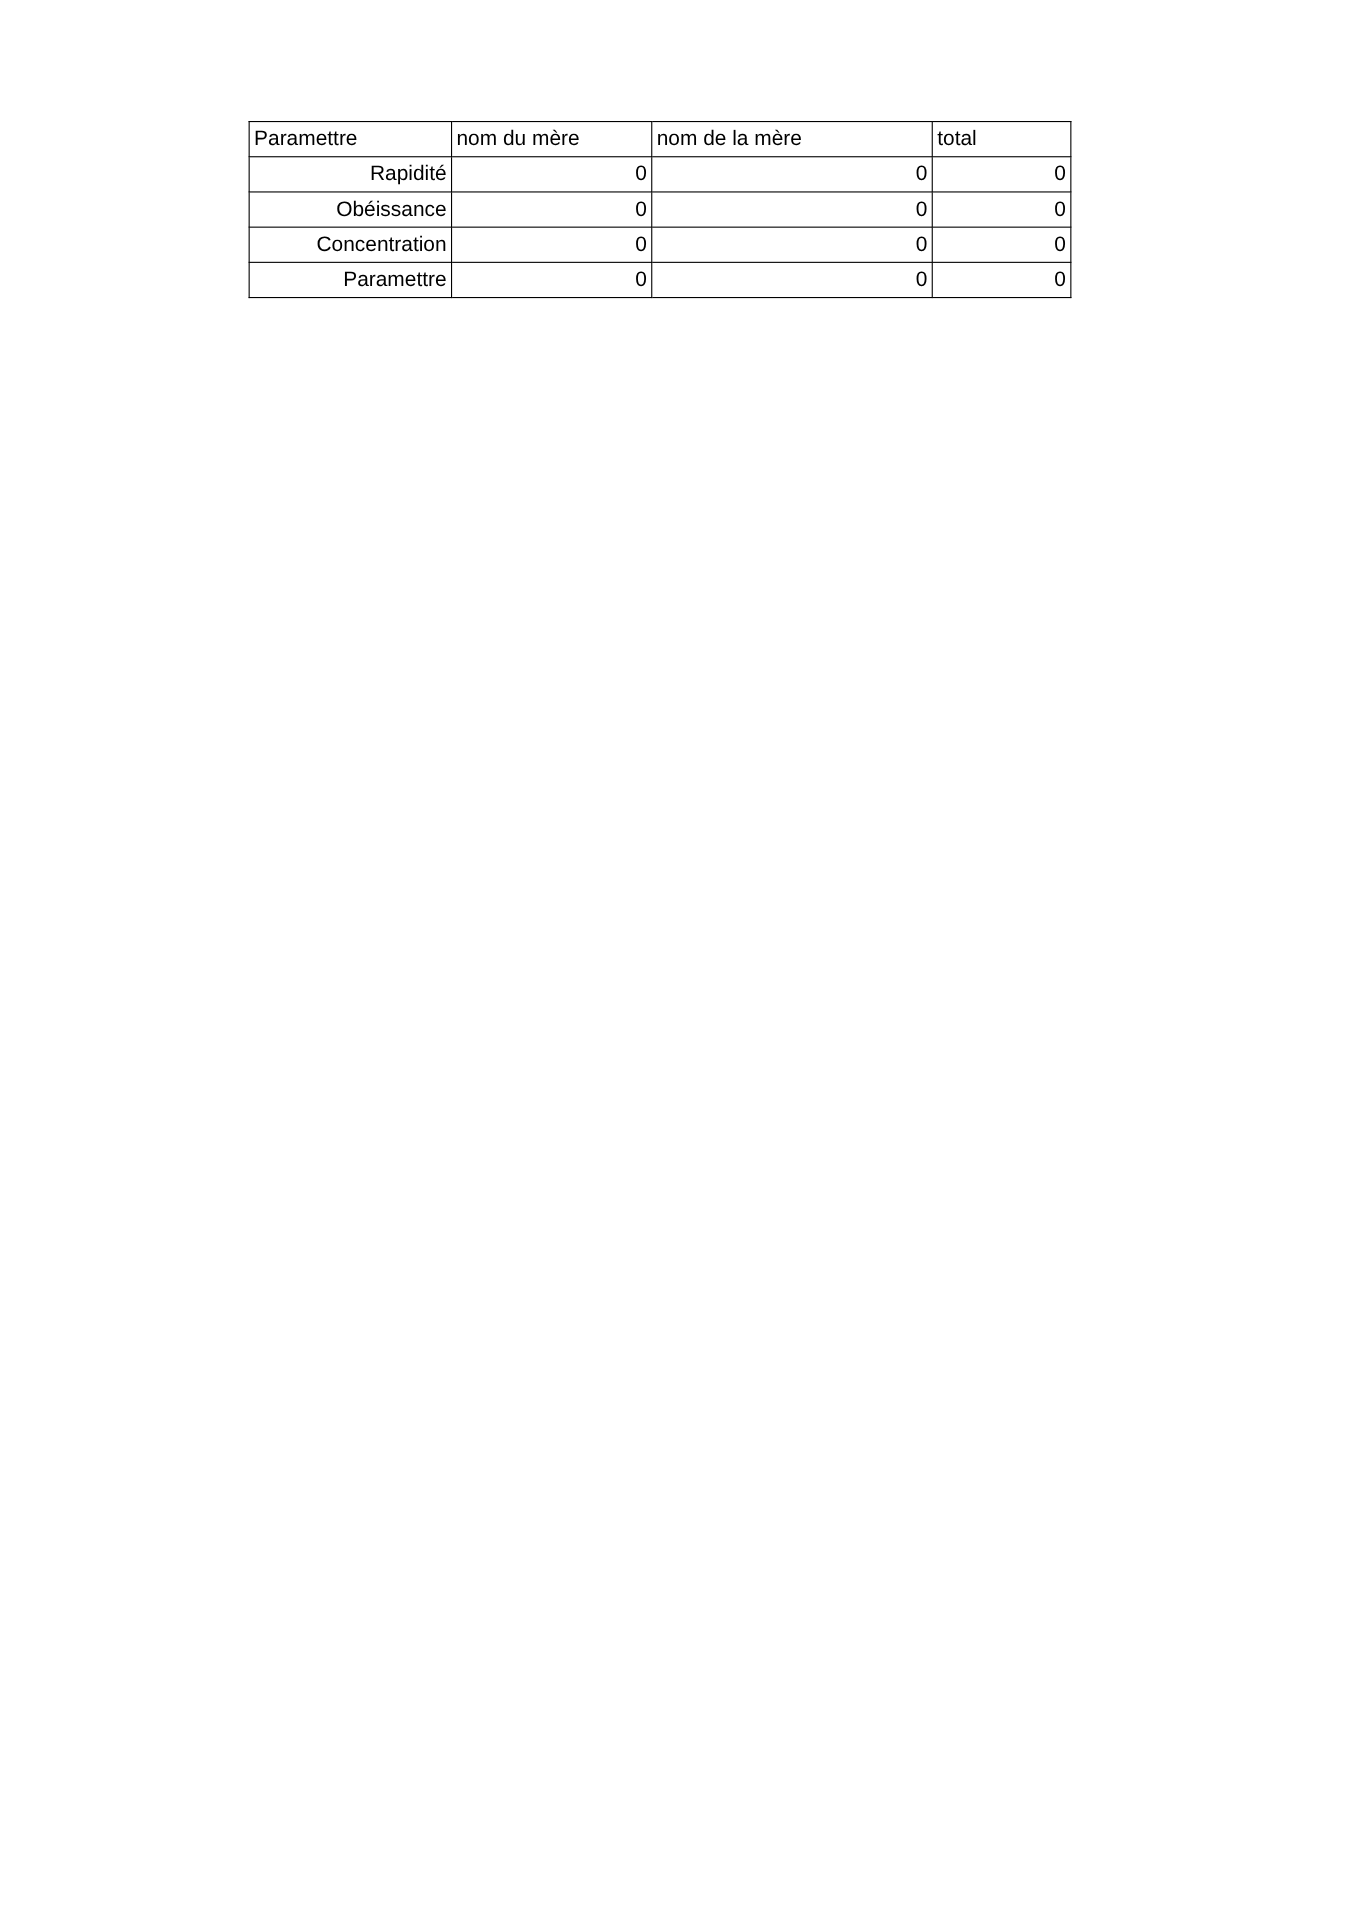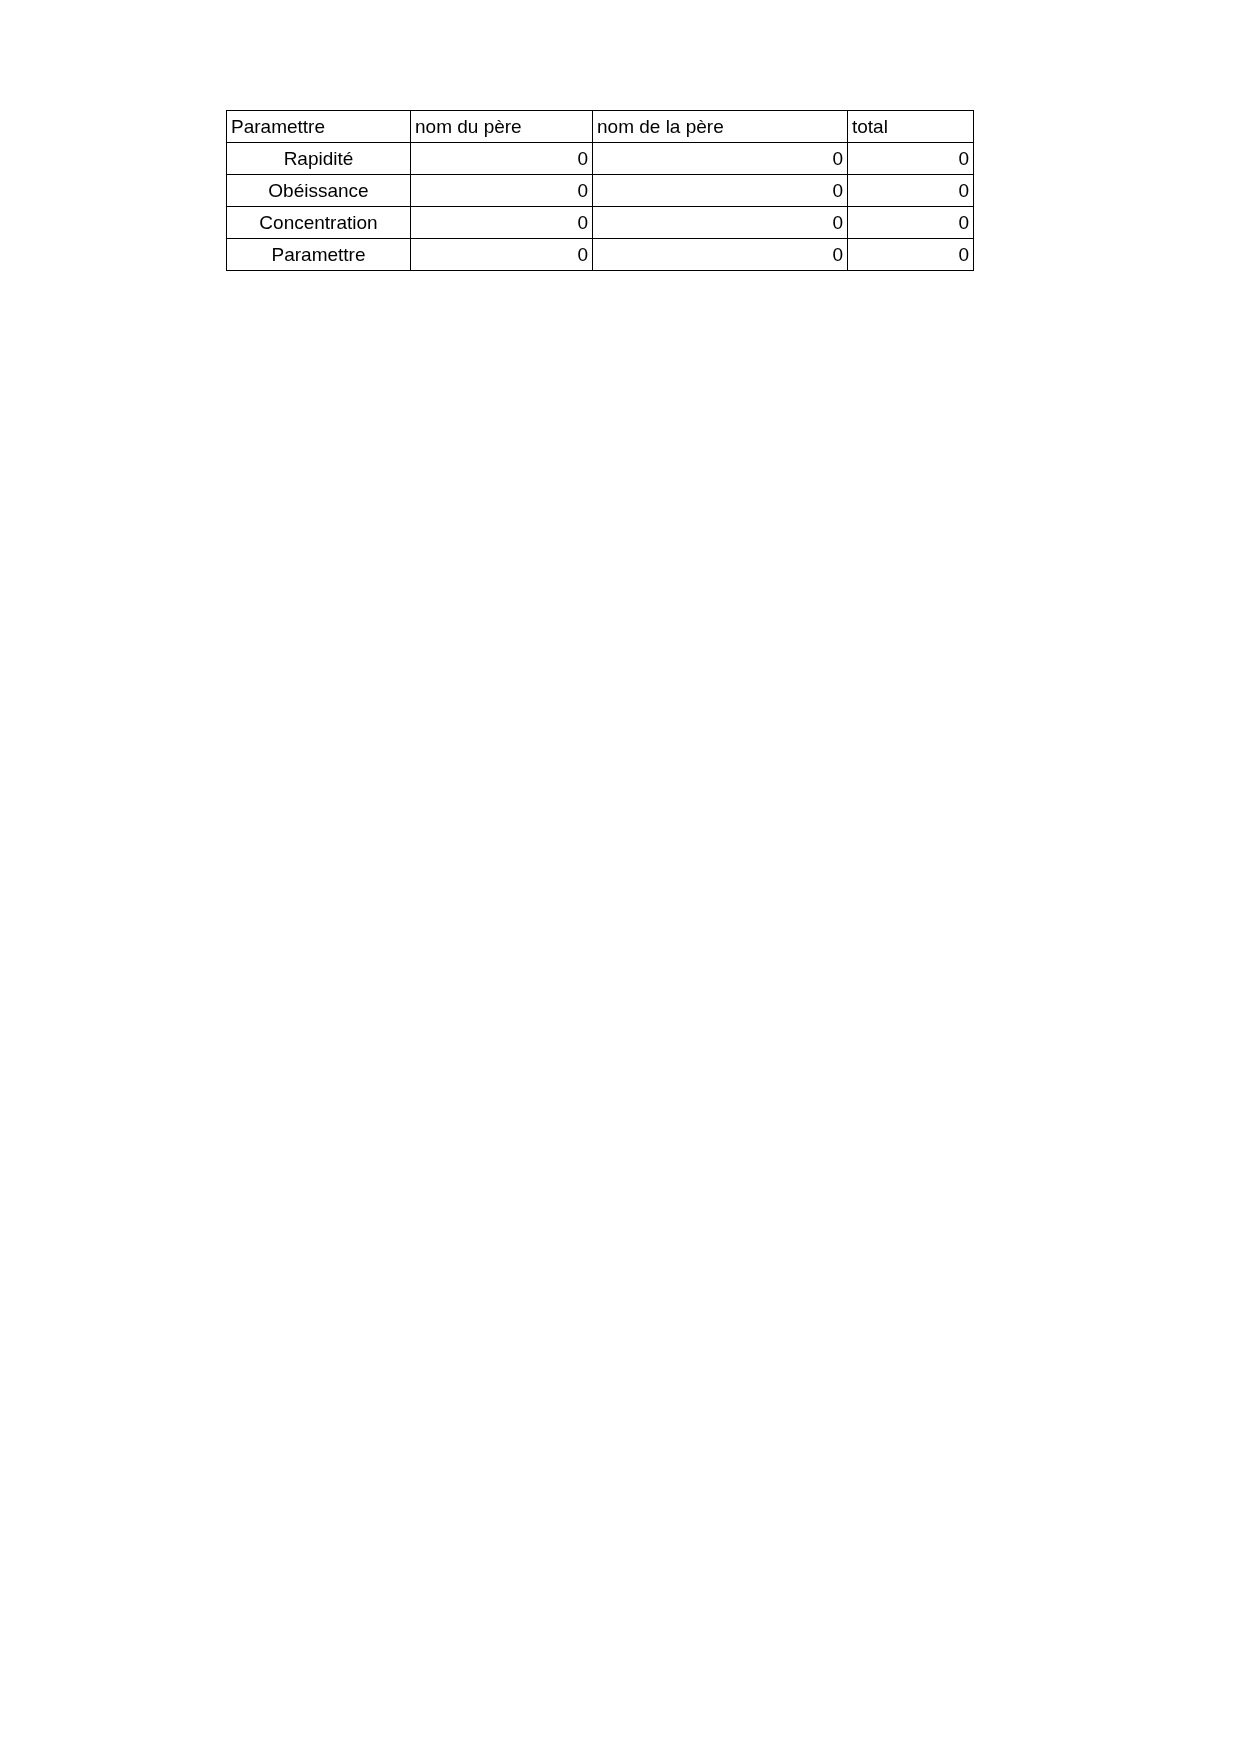--- a/index.html
+++ b/index.html
@@ -64,7 +64,7 @@
     <tbody>
       <tr class="header-row">
         <td class="cell-text">Paramettre</td>
-        <td class="cell-text">nom du père</td>
+        <td class="cell-text">nom du mère</td>
         <td class="cell-text">nom de la père</td>
         <td class="cell-text">total</td>
       </tr>

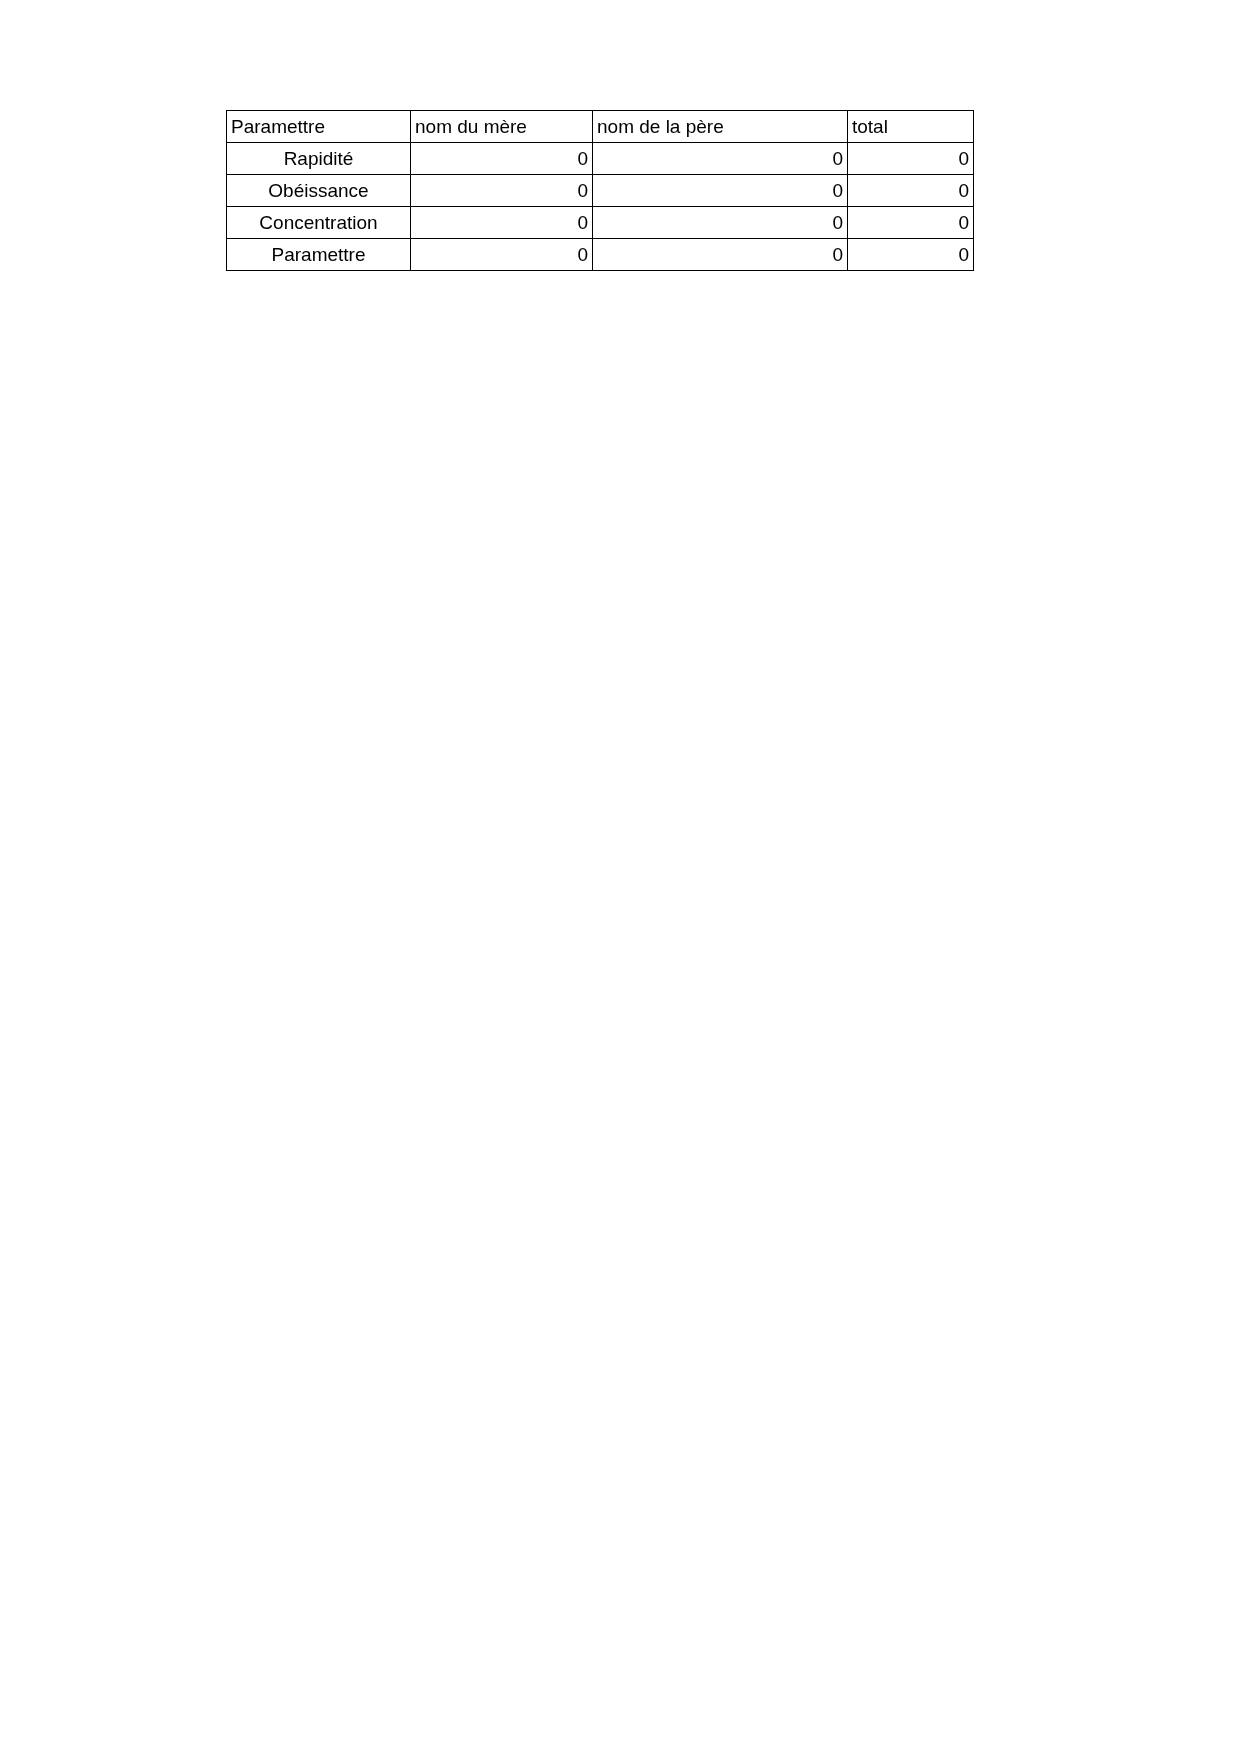--- a/index.html
+++ b/index.html
@@ -65,7 +65,7 @@
       <tr class="header-row">
         <td class="cell-text">Paramettre</td>
         <td class="cell-text">nom du mère</td>
-        <td class="cell-text">nom de la père</td>
+        <td class="cell-text">nom de la mère</td>
         <td class="cell-text">total</td>
       </tr>
 

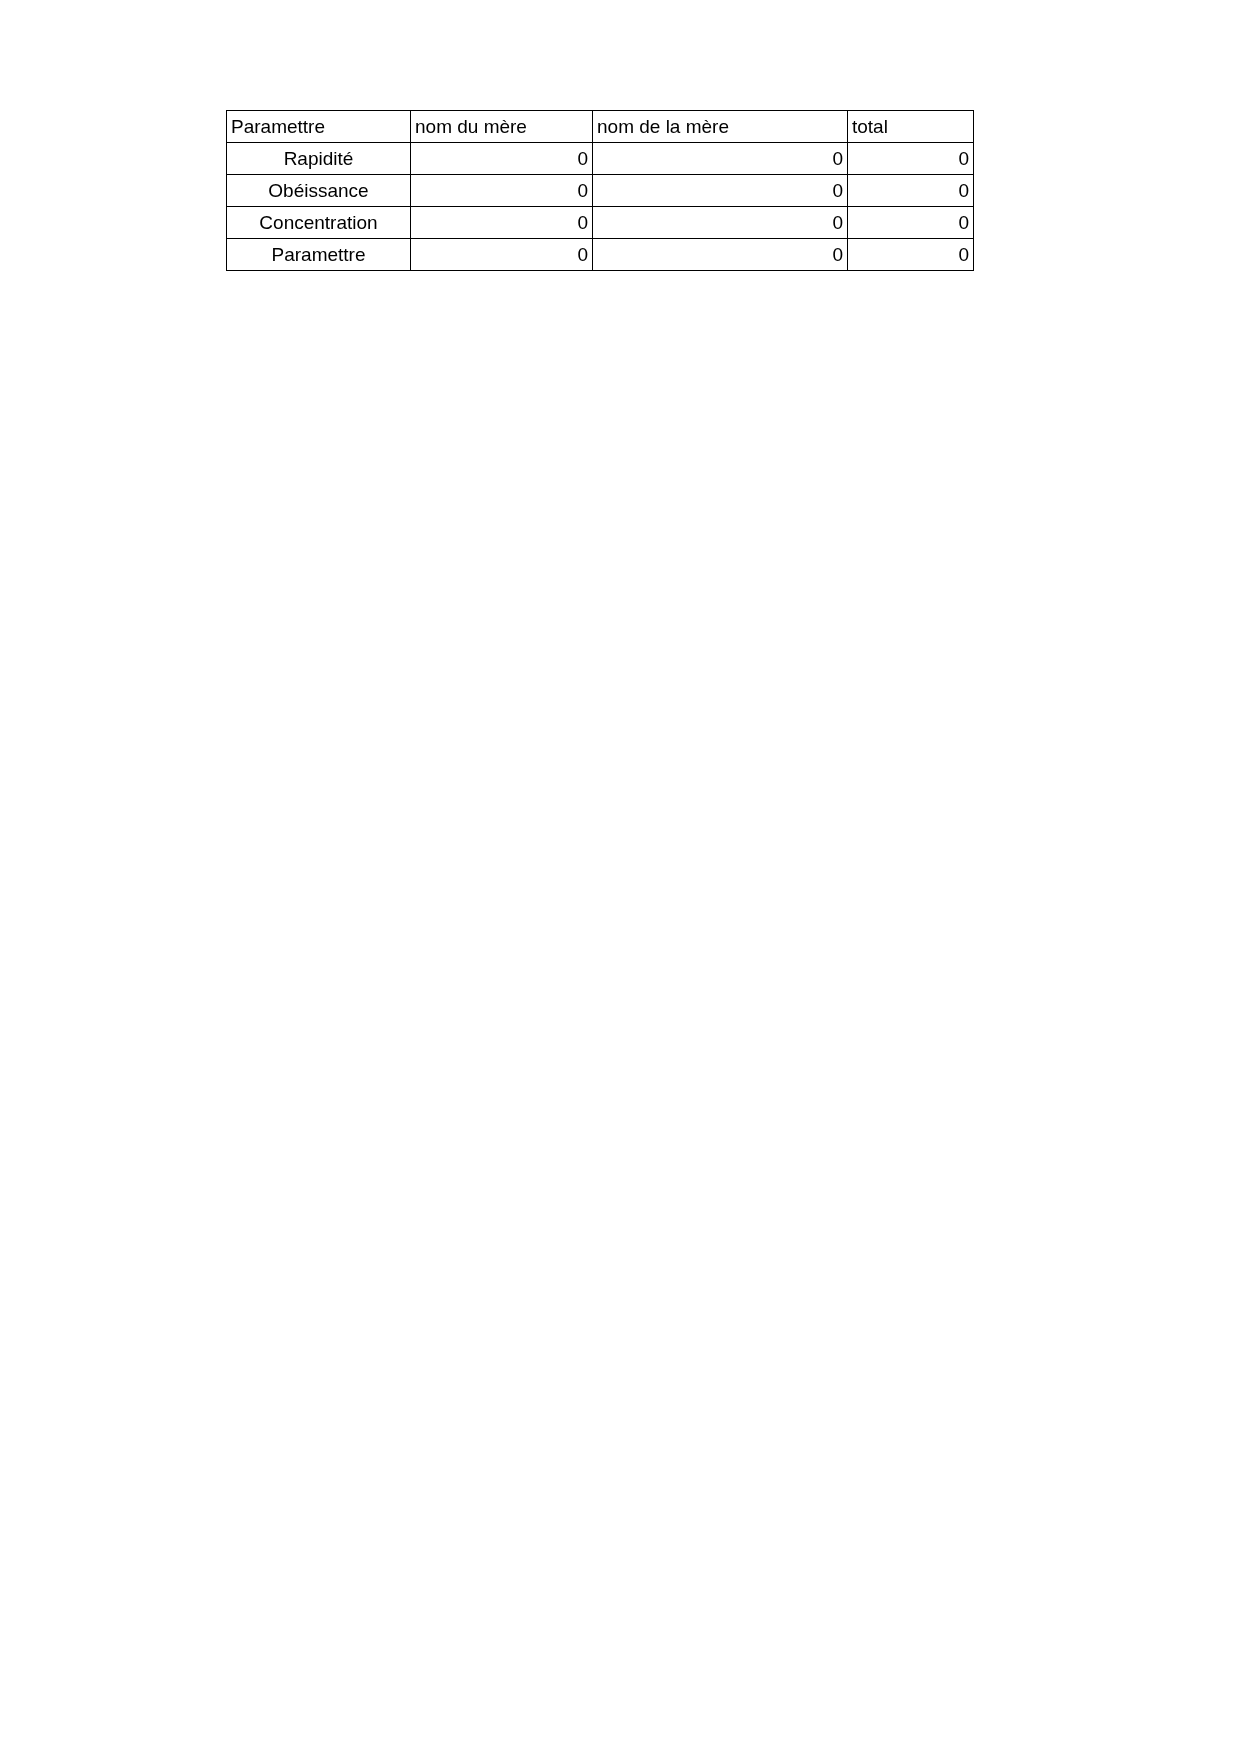--- a/index.html
+++ b/index.html
@@ -45,7 +45,7 @@
   col.c-mere  { width: 255px; }
   col.c-total { width: 126px; }
 
-  .cell-text { text-align: center; }
+  .cell-text { text-align: right; }
   .cell-num  { text-align: right; padding-right: 3px; }
   .header-row td { text-align: left; }
 </style>

